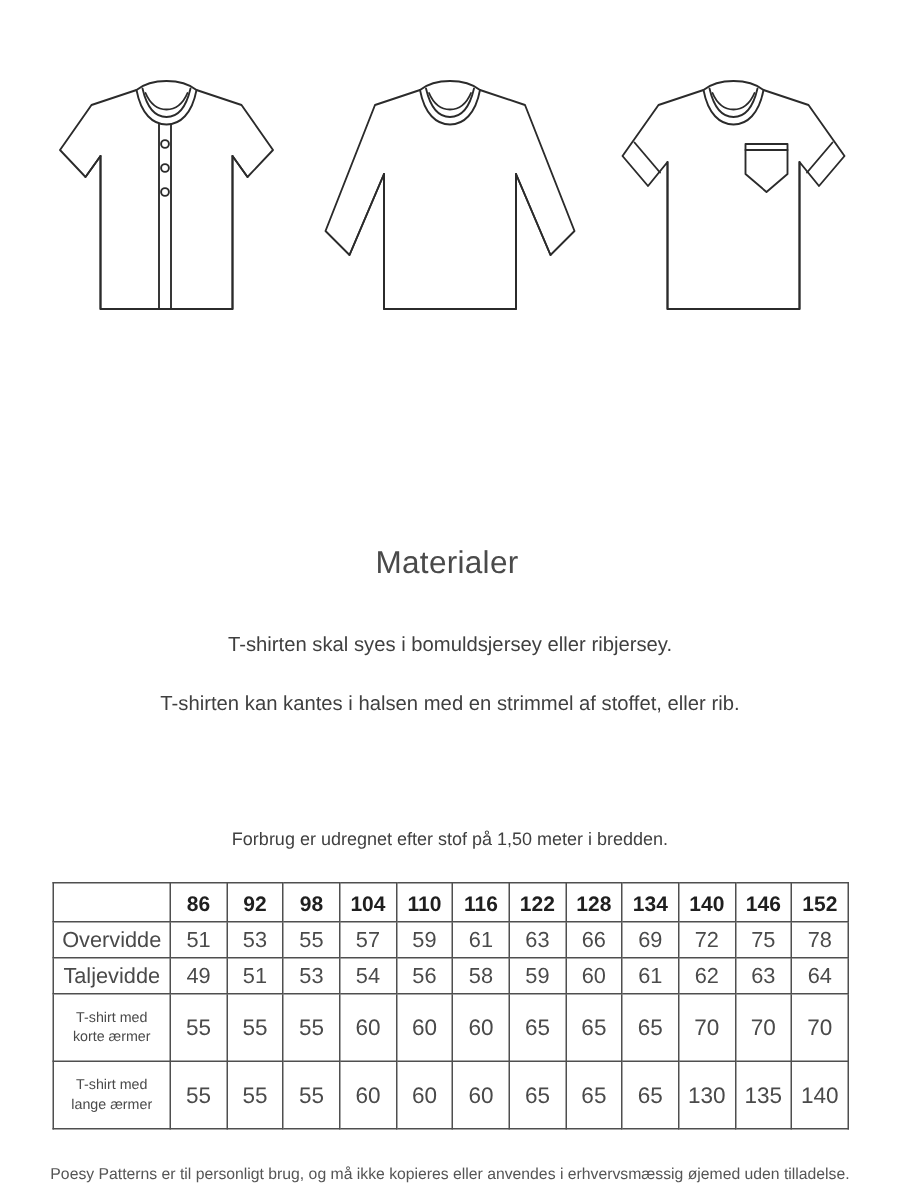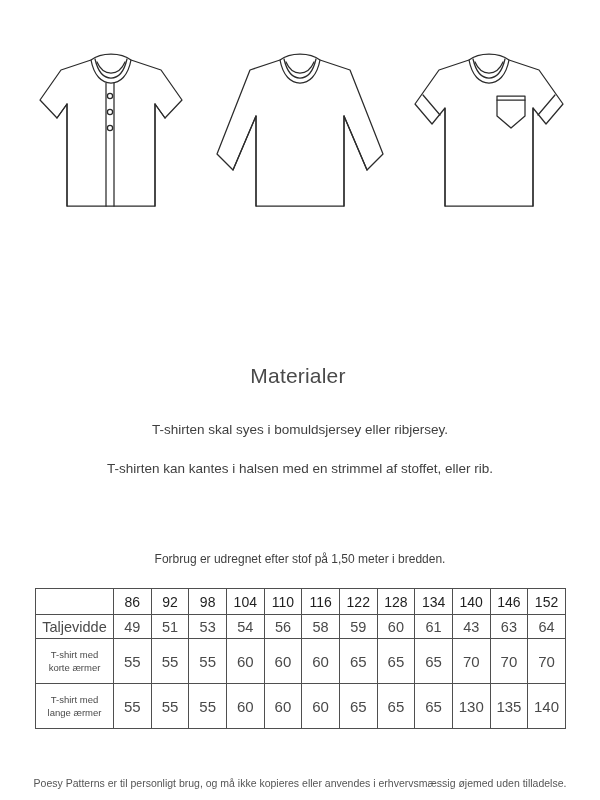--- a/index.html
+++ b/index.html
@@ -106,7 +106,7 @@
   .size-table thead th {
     height: 25px;
     font-size: 14px;
-    font-weight: 400;
+    font-weight: 700;
     color: #1f1f1f;
   }
   .size-table thead th.corner {

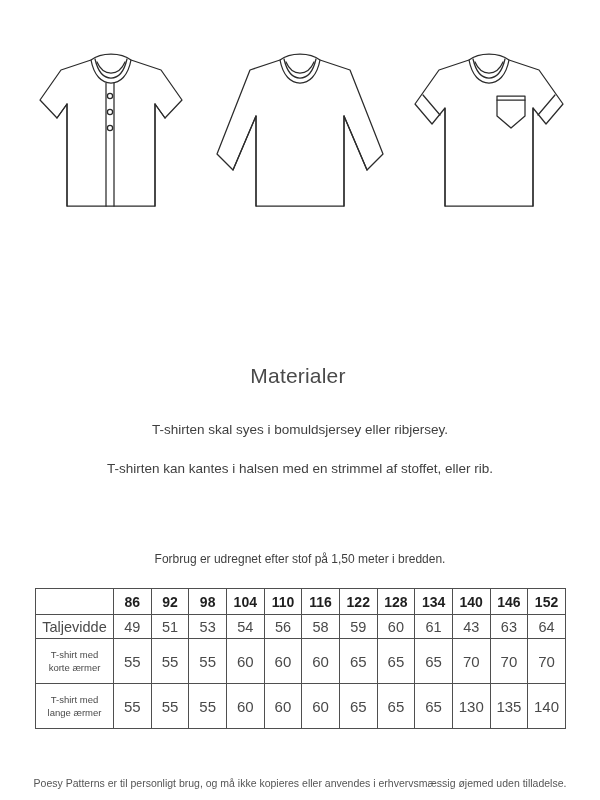--- a/index.html
+++ b/index.html
@@ -266,6 +266,21 @@
   </thead>
   <tbody>
       <tr class="row-measure">
+        <td class="rowlabel">Overvidde</td>
+        <td>51</td>
+        <td>53</td>
+        <td>55</td>
+        <td>57</td>
+        <td>59</td>
+        <td>61</td>
+        <td>63</td>
+        <td>66</td>
+        <td>69</td>
+        <td>72</td>
+        <td>75</td>
+        <td>78</td>
+      </tr>
+      <tr class="row-measure">
         <td class="rowlabel">Taljevidde</td>
         <td>49</td>
         <td>51</td>

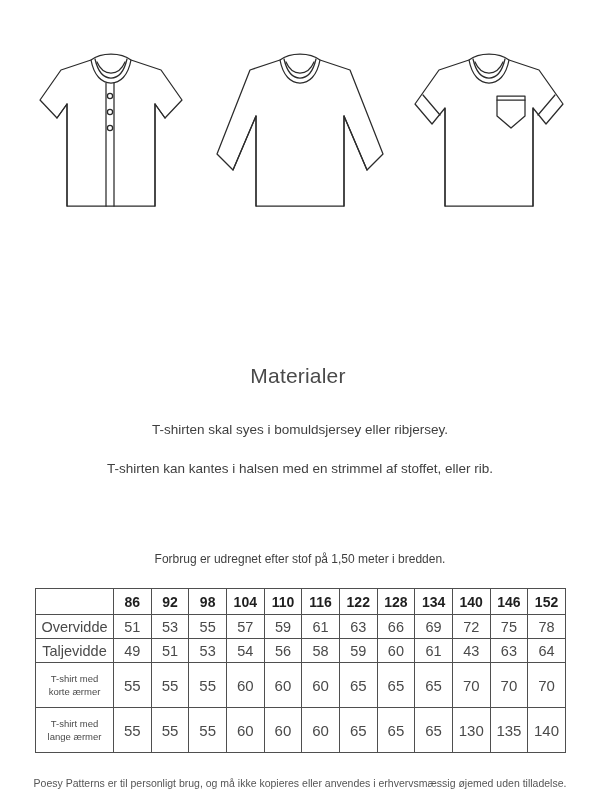--- a/index.html
+++ b/index.html
@@ -291,7 +291,7 @@
         <td>59</td>
         <td>60</td>
         <td>61</td>
-        <td>43</td>
+        <td>62</td>
         <td>63</td>
         <td>64</td>
       </tr>

